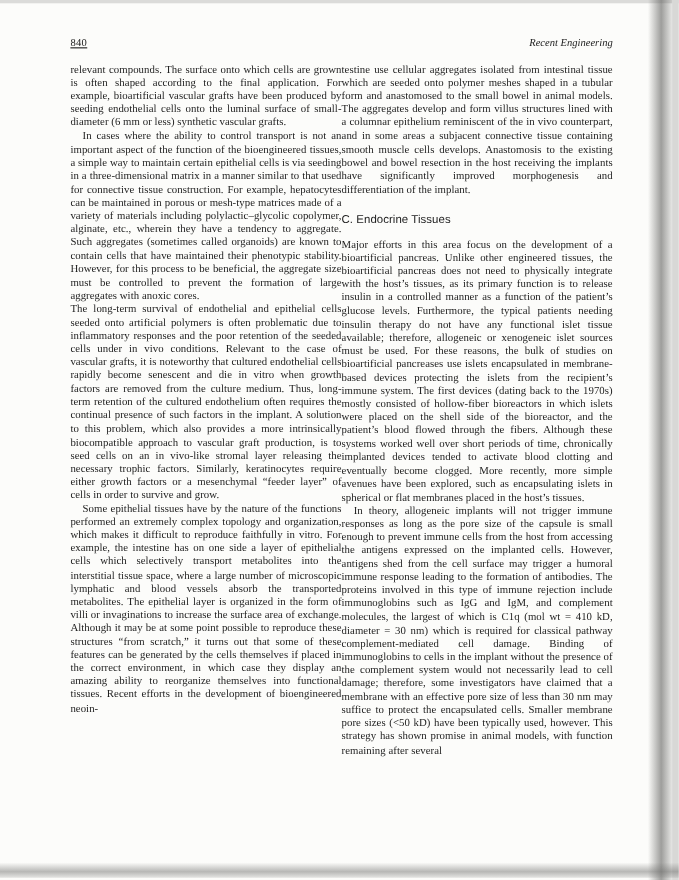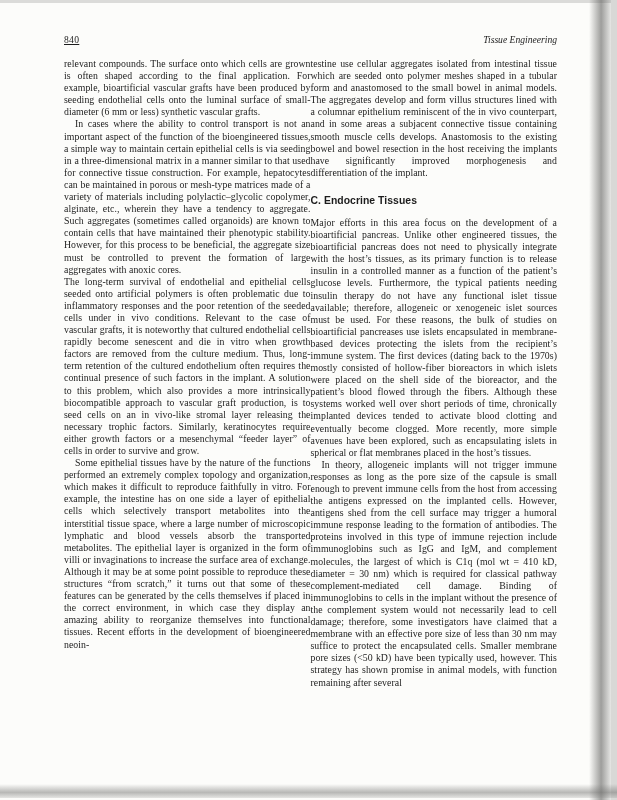--- a/index.html
+++ b/index.html
@@ -77,7 +77,7 @@
 
     <div class="page-header">
       <span class="page-number">840</span>
-      <span class="running-title">Tissue Engineering</span>
+      <span class="running-title">Recent Engineering</span>
     </div>
 
     <div class="columns">

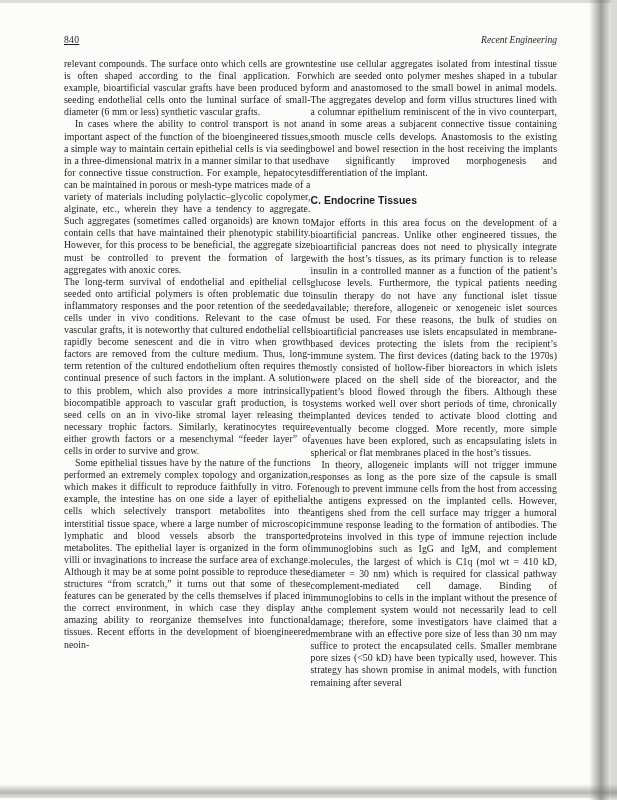--- a/index.html
+++ b/index.html
@@ -62,7 +62,7 @@
   }
   .heading-bold{
     font-family:"Liberation Sans", sans-serif;
-    font-weight:bold;
+    font-weight:normal;
     font-size:10.4px;line-height:12px;
     text-align:left;
     margin:16px 0 10px 0;

